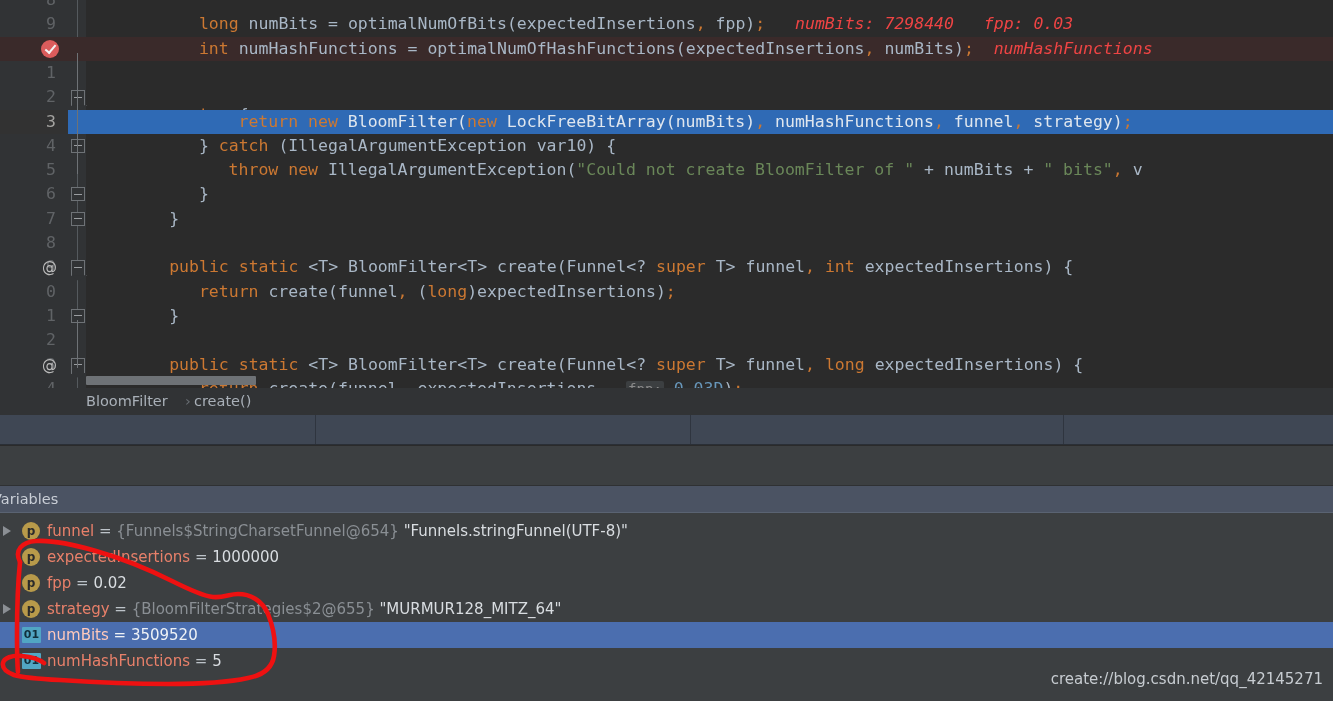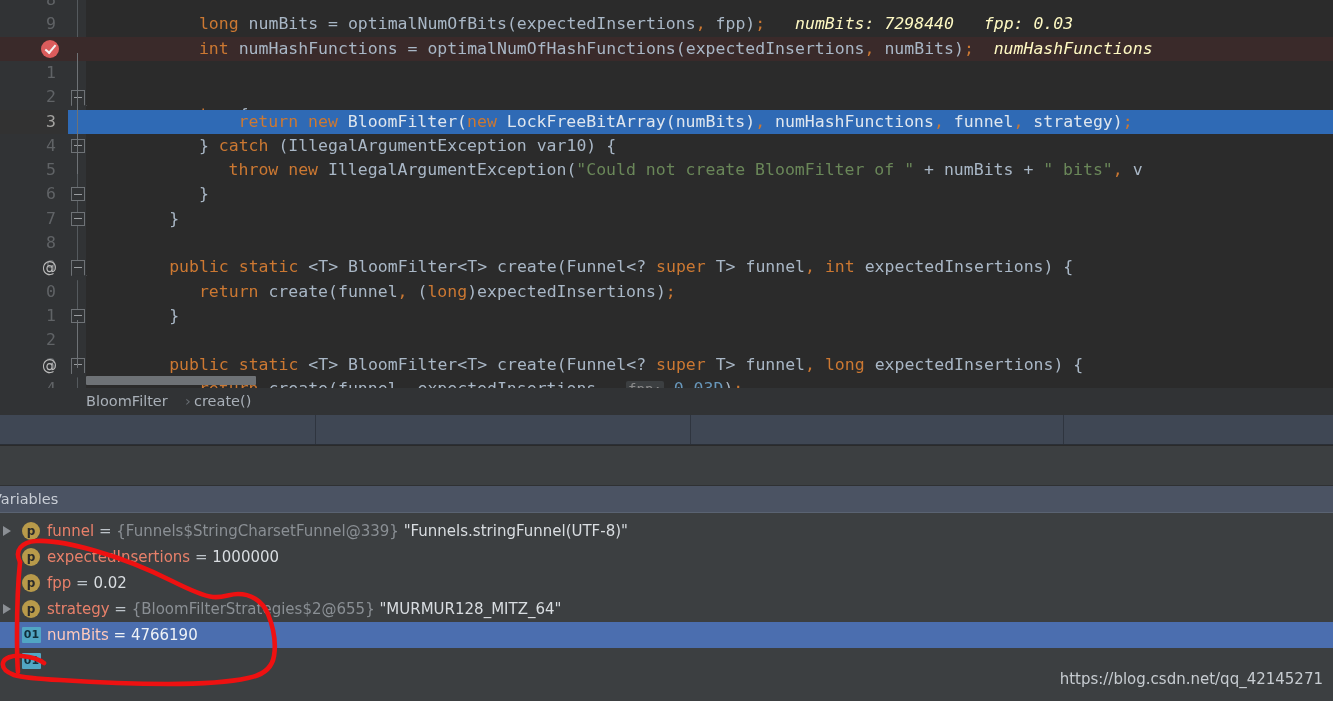--- a/index.html
+++ b/index.html
@@ -36,7 +36,7 @@
   .punct{color:#a9b7c6;}
   .semi{color:#cc7832;}
   .comma{color:#cc7832;}
-  .hint{color:#fef9c3;font-style:italic;}
+  .hint{color:#ef4444;font-style:italic;}
   .hintp{color:#8a8a8a;background:#3c3f41;font-style:normal;border-radius:2px;padding:0 2px;font-size:14px;}
   .cls{color:#a9b7c6;}
   .sel .ident,.sel .punct,.sel .cls{color:#dfe6ee;}

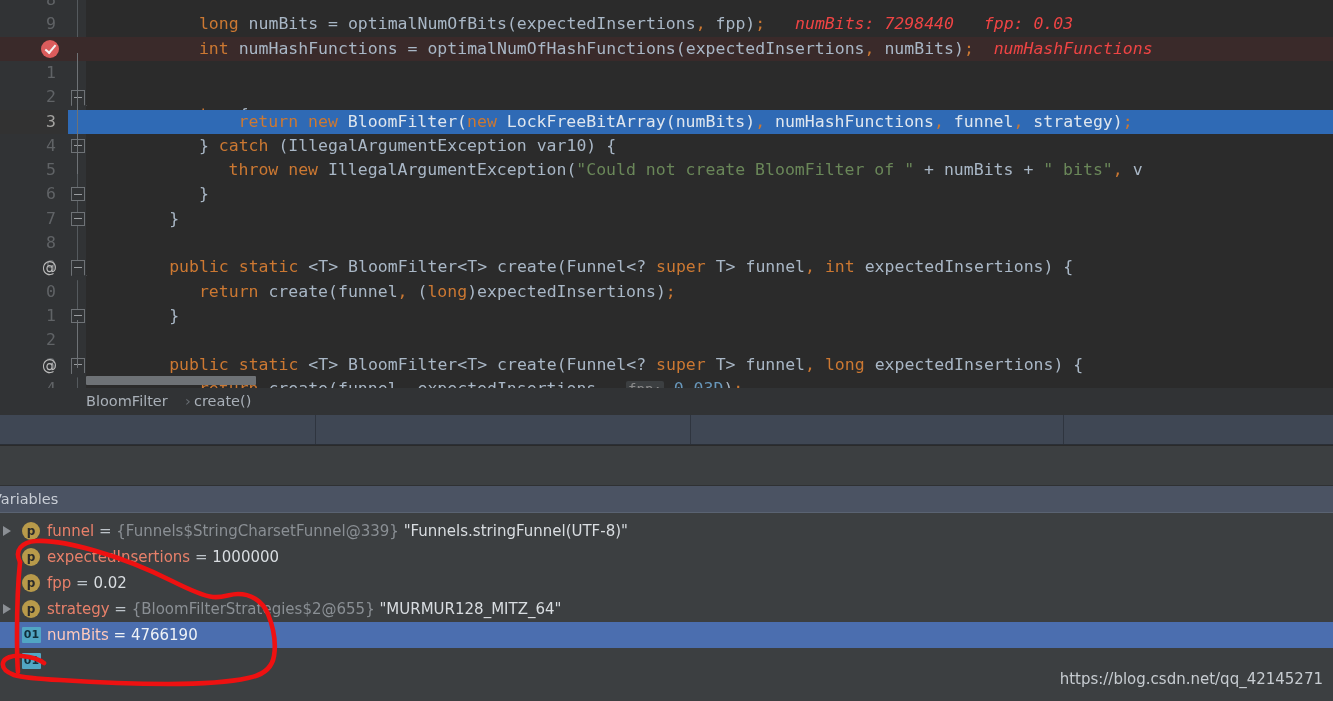--- a/index.html
+++ b/index.html
@@ -170,7 +170,7 @@
         <div class="varrow" style="top: 32px;">
           <span class="v-arrow"></span>
           <span class="v-badge-p">p</span>
-          <span class="v-name">funnel<span class="v-eq"> = </span><span class="v-ref">{Funnels$StringCharsetFunnel@339} </span><span class="v-val">"Funnels.stringFunnel(UTF-8)"</span></span>
+          <span class="v-name">funnel<span class="v-eq"> = </span><span class="v-ref">{Funnels$StringCharsetFunnel@654} </span><span class="v-val">"Funnels.stringFunnel(UTF-8)"</span></span>
         </div>
         <div class="varrow" style="top: 58px;">
           <span class="v-badge-p">p</span>

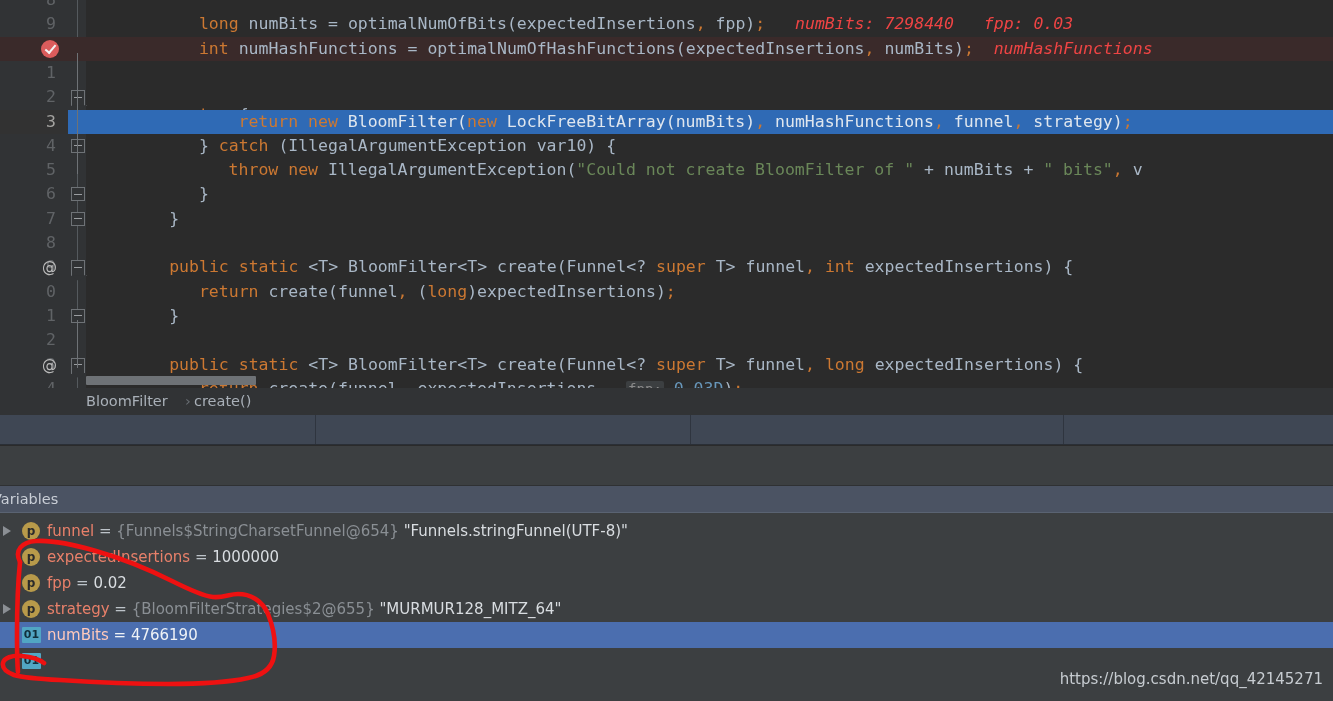--- a/index.html
+++ b/index.html
@@ -187,7 +187,7 @@
         </div>
         <div class="varrow selected" style="top: 136px;">
           <span class="v-badge-01">01</span>
-          <span class="v-name">numBits<span class="v-eq"> = </span><span class="v-val">4766190</span></span>
+          <span class="v-name">numBits<span class="v-eq"> = </span><span class="v-val">3509520</span></span>
         </div>
         <div class="varrow" style="top: 162px;">
           <span class="v-badge-01">01</span>

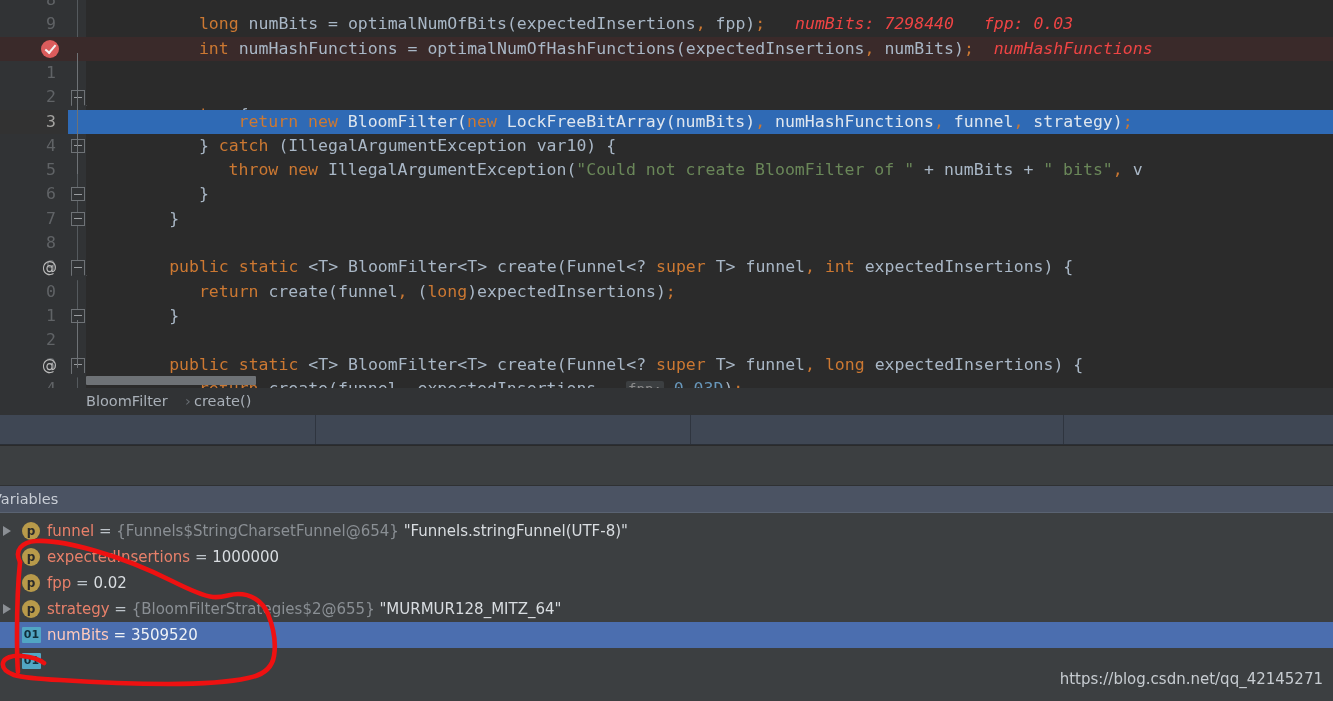--- a/index.html
+++ b/index.html
@@ -191,6 +191,7 @@
         </div>
         <div class="varrow" style="top: 162px;">
           <span class="v-badge-01">01</span>
+          <span class="v-name">numHashFunctions<span class="v-eq"> = </span><span class="v-val">5</span></span>
         </div>
       </div>
   </div>

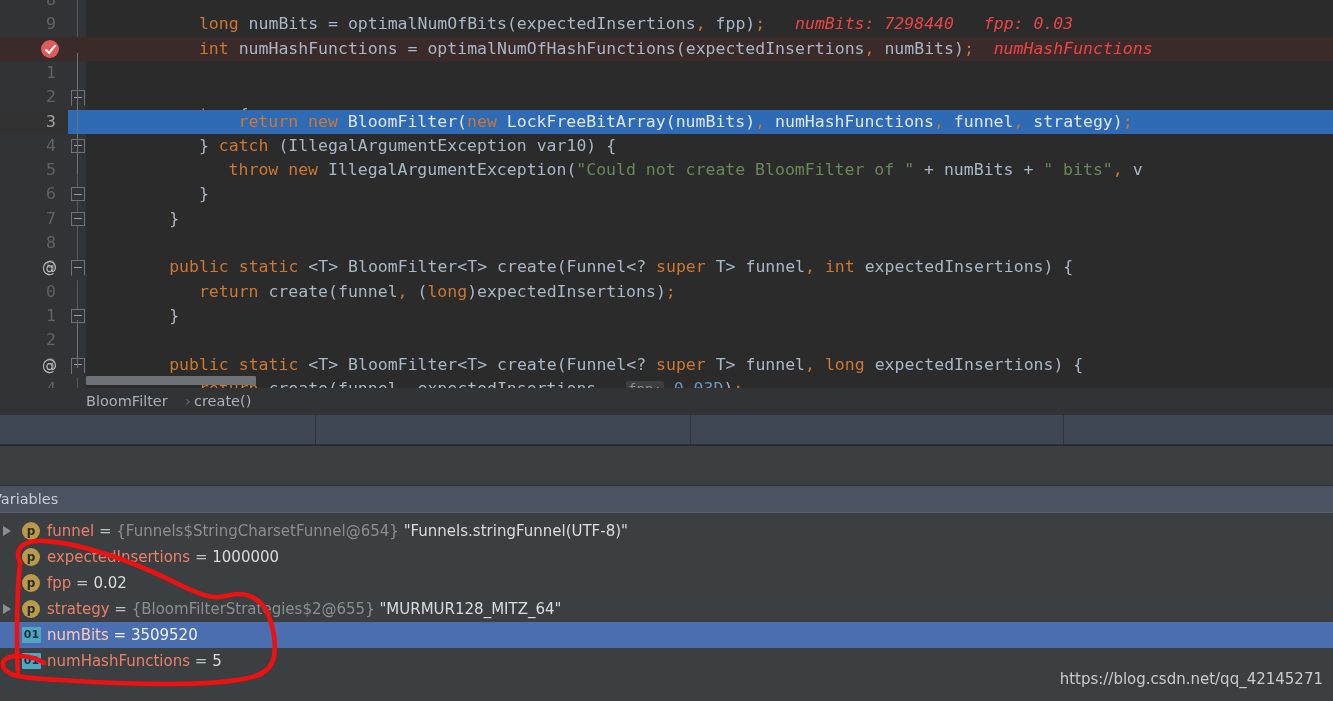--- a/index.html
+++ b/index.html
@@ -207,7 +207,7 @@
     <path d="M 20 76 C 18 96, 17 124, 17 148 C 17 164, 17 176, 18 186" fill="none" stroke="#ee1111" stroke-width="4.6" stroke-linecap="round"></path>
   </svg>
 
-  <div class="watermark">https://blog.csdn.net/qq_42145271</div>
+  <div class="watermark">create://blog.csdn.net/qq_42145271</div>
 </div>
 
 </body></html>

